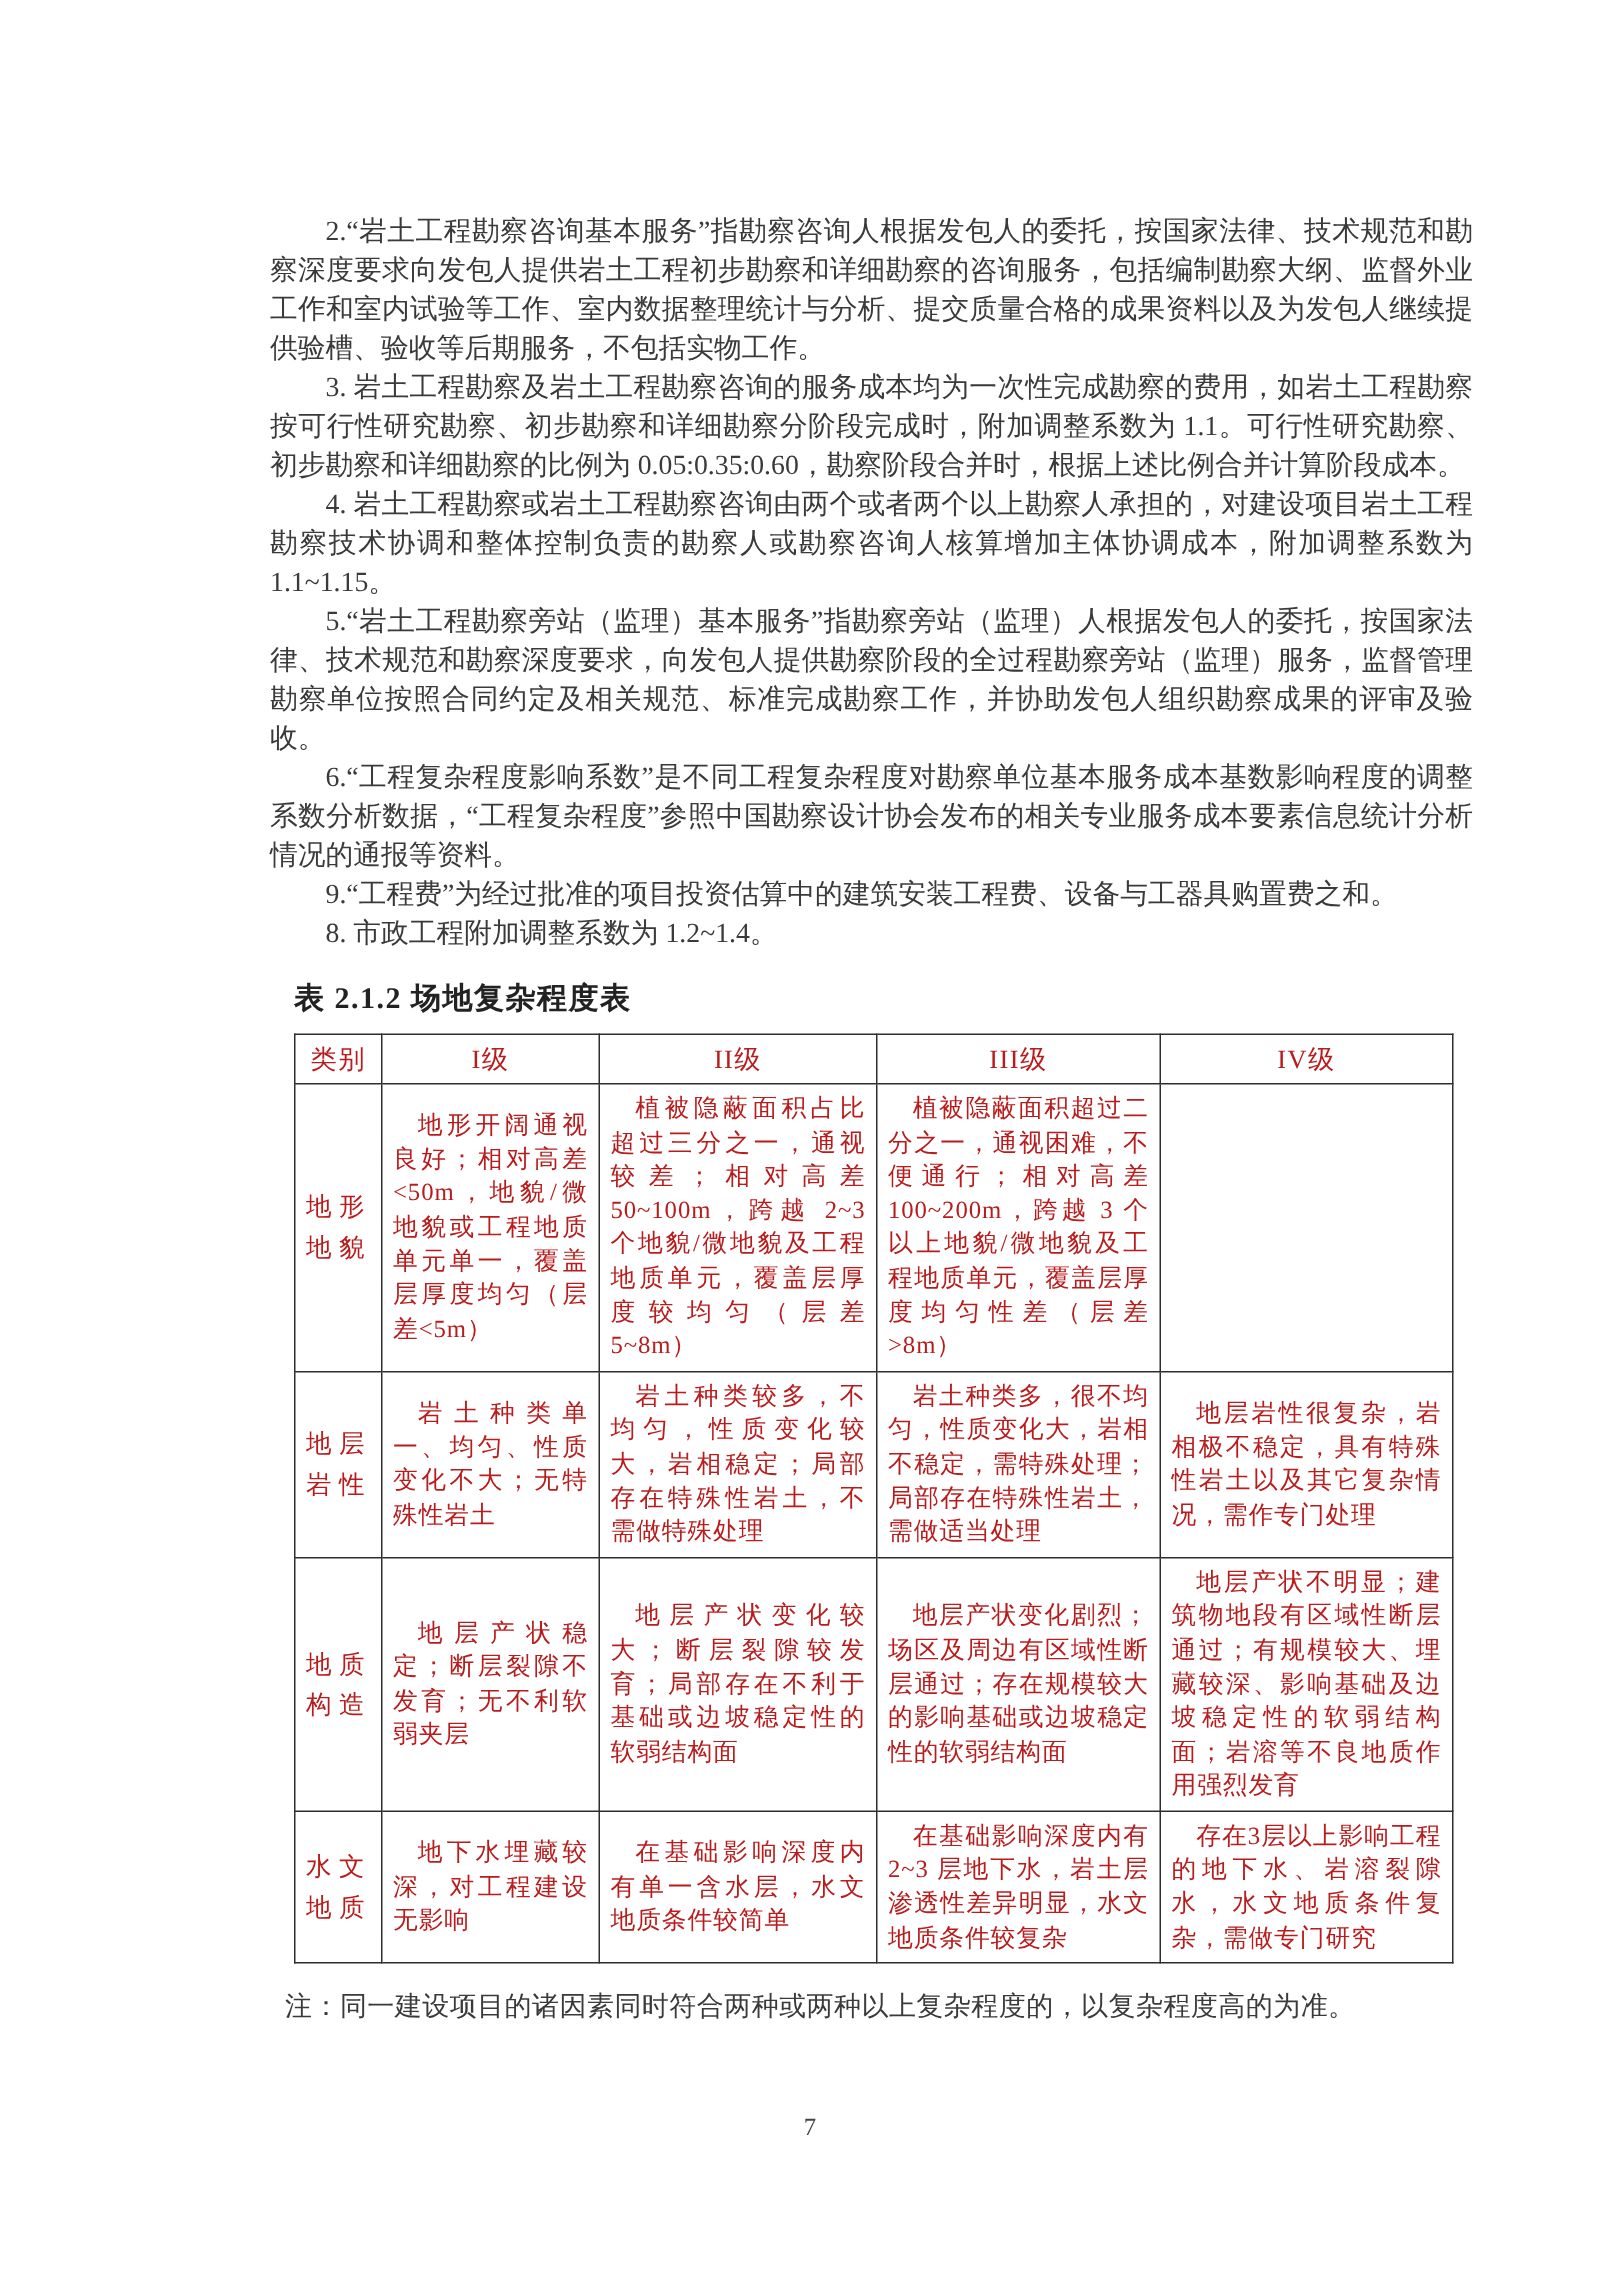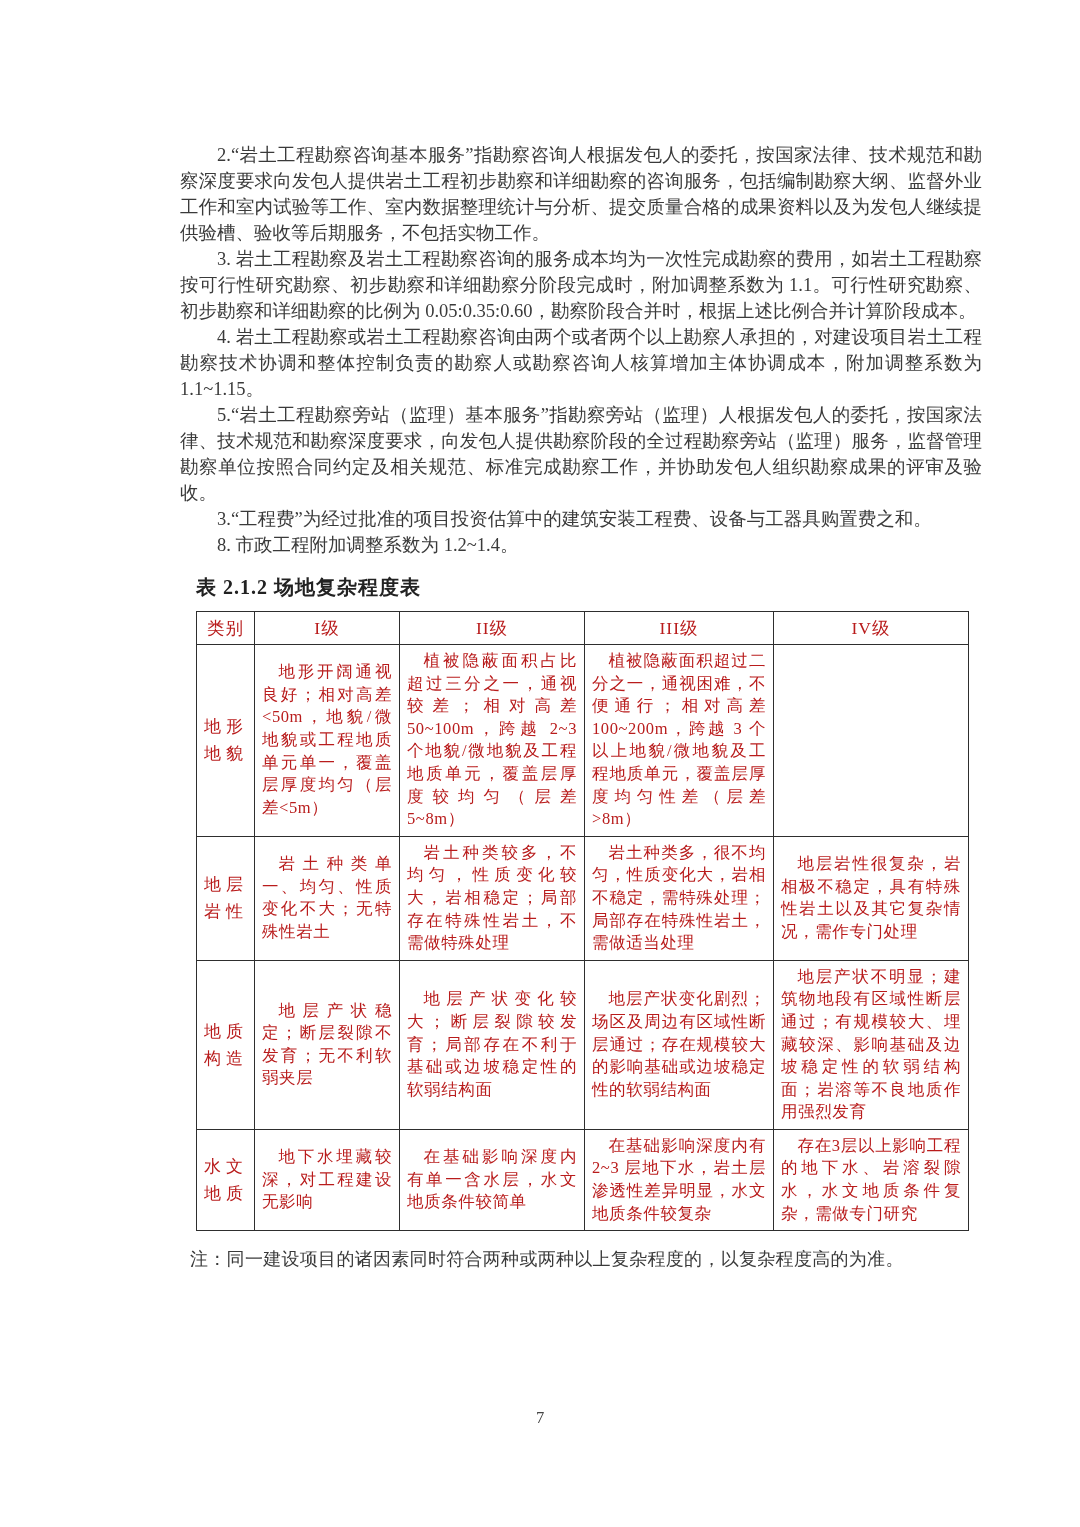--- a/index.html
+++ b/index.html
@@ -96,6 +96,7 @@
   <p class="body-para">3. 岩土工程勘察及岩土工程勘察咨询的服务成本均为一次性完成勘察的费用，如岩土工程勘察按可行性研究勘察、初步勘察和详细勘察分阶段完成时，附加调整系数为 1.1。可行性研究勘察、初步勘察和详细勘察的比例为 0.05:0.35:0.60，勘察阶段合并时，根据上述比例合并计算阶段成本。</p>
   <p class="body-para">4. 岩土工程勘察或岩土工程勘察咨询由两个或者两个以上勘察人承担的，对建设项目岩土工程勘察技术协调和整体控制负责的勘察人或勘察咨询人核算增加主体协调成本，附加调整系数为 1.1~1.15。</p>
   <p class="body-para">5.“岩土工程勘察旁站（监理）基本服务”指勘察旁站（监理）人根据发包人的委托，按国家法律、技术规范和勘察深度要求，向发包人提供勘察阶段的全过程勘察旁站（监理）服务，监督管理勘察单位按照合同约定及相关规范、标准完成勘察工作，并协助发包人组织勘察成果的评审及验收。</p>
+  <p class="body-para">6.“工程复杂程度影响系数”是不同工程复杂程度对勘察单位基本服务成本基数影响程度的调整系数分析数据，“工程复杂程度”参照中国勘察设计协会发布的相关专业服务成本要素信息统计分析情况的通报等资料。</p>
   <p class="body-para">3.“工程费”为经过批准的项目投资估算中的建筑安装工程费、设备与工器具购置费之和。</p>
   <p class="body-para">8. 市政工程附加调整系数为 1.2~1.4。</p>
 

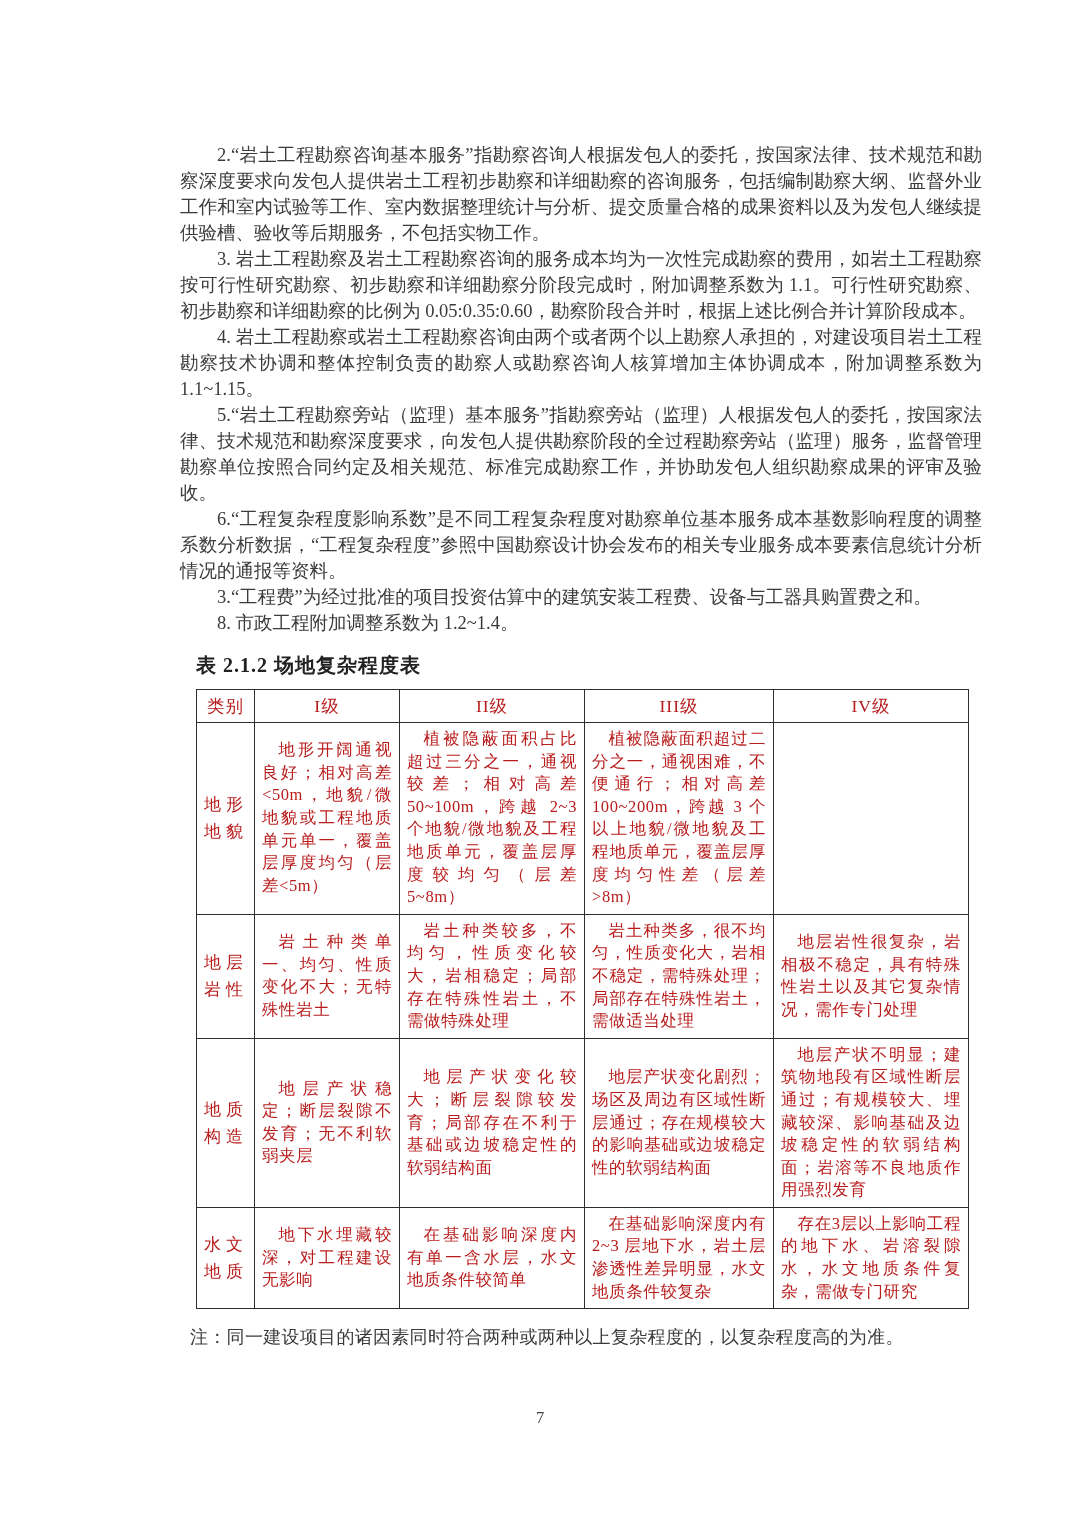--- a/index.html
+++ b/index.html
@@ -97,7 +97,7 @@
   <p class="body-para">4. 岩土工程勘察或岩土工程勘察咨询由两个或者两个以上勘察人承担的，对建设项目岩土工程勘察技术协调和整体控制负责的勘察人或勘察咨询人核算增加主体协调成本，附加调整系数为 1.1~1.15。</p>
   <p class="body-para">5.“岩土工程勘察旁站（监理）基本服务”指勘察旁站（监理）人根据发包人的委托，按国家法律、技术规范和勘察深度要求，向发包人提供勘察阶段的全过程勘察旁站（监理）服务，监督管理勘察单位按照合同约定及相关规范、标准完成勘察工作，并协助发包人组织勘察成果的评审及验收。</p>
   <p class="body-para">6.“工程复杂程度影响系数”是不同工程复杂程度对勘察单位基本服务成本基数影响程度的调整系数分析数据，“工程复杂程度”参照中国勘察设计协会发布的相关专业服务成本要素信息统计分析情况的通报等资料。</p>
-  <p class="body-para">3.“工程费”为经过批准的项目投资估算中的建筑安装工程费、设备与工器具购置费之和。</p>
+  <p class="body-para">9.“工程费”为经过批准的项目投资估算中的建筑安装工程费、设备与工器具购置费之和。</p>
   <p class="body-para">8. 市政工程附加调整系数为 1.2~1.4。</p>
 
   <div class="table-title">表 2.1.2 场地复杂程度表</div>

